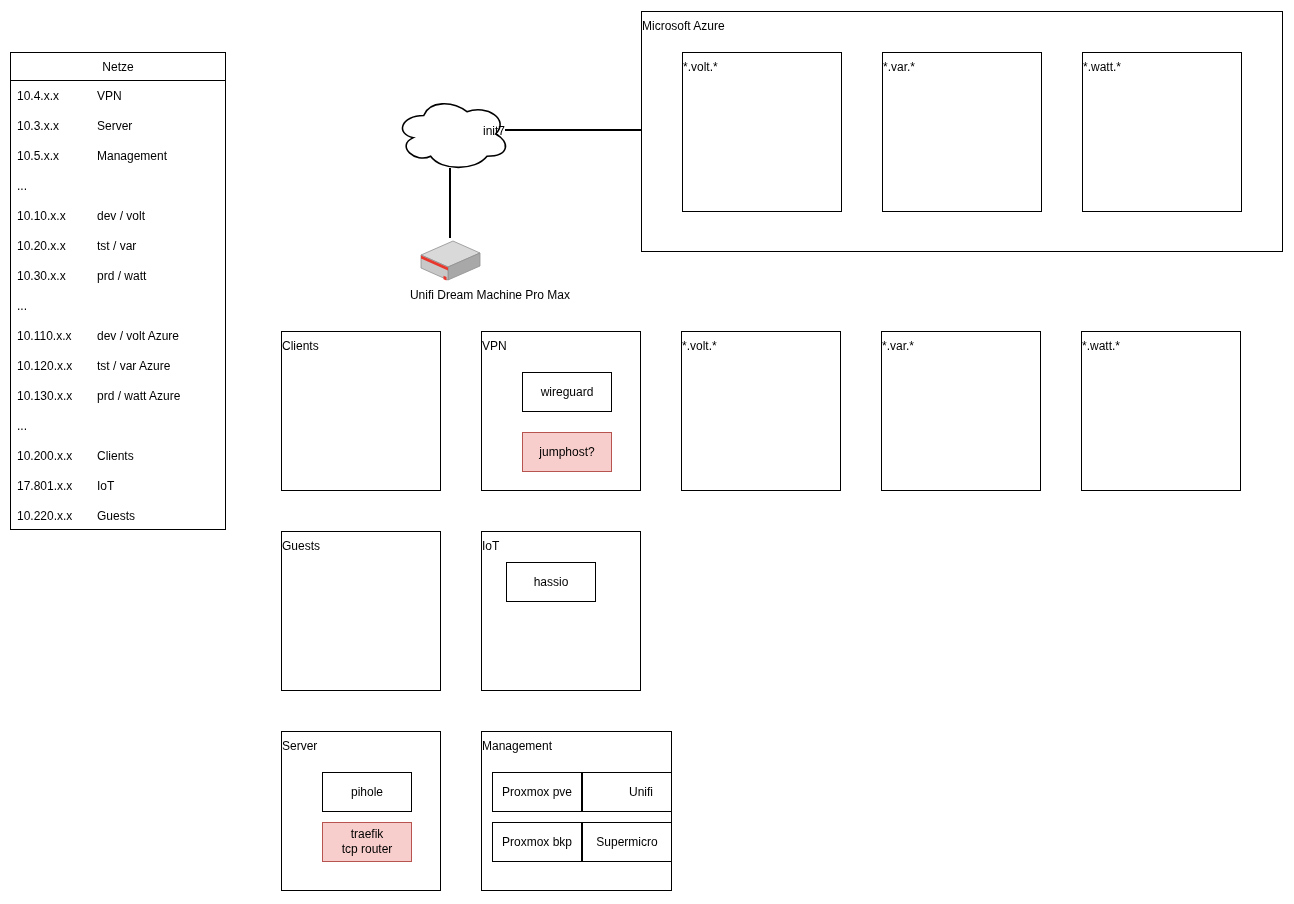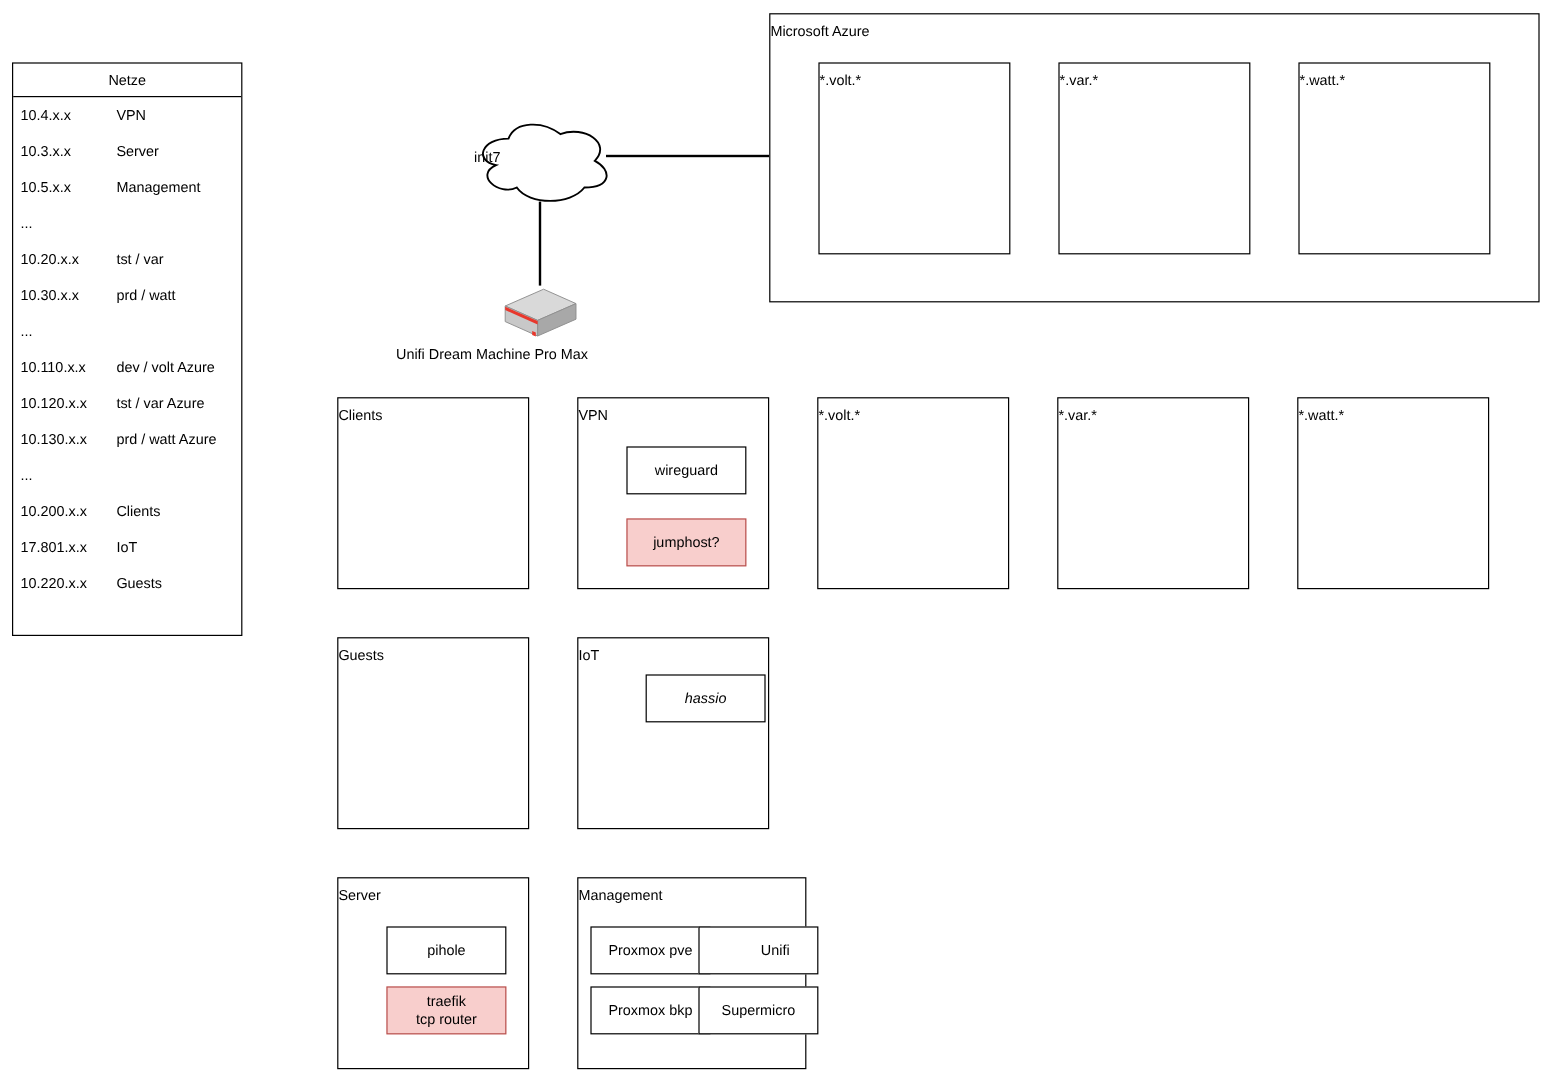--- a/index.html
+++ b/index.html
@@ -18,7 +18,7 @@
 
   
   .netz-table {
-    left: 10px; top: 52px; width: 192px; height: 478px;
+    left: 10px; top: 52px; width: 216px; height: 478px;
     border: 1.5px solid #000; background: #fff;
   }
   .netz-header {

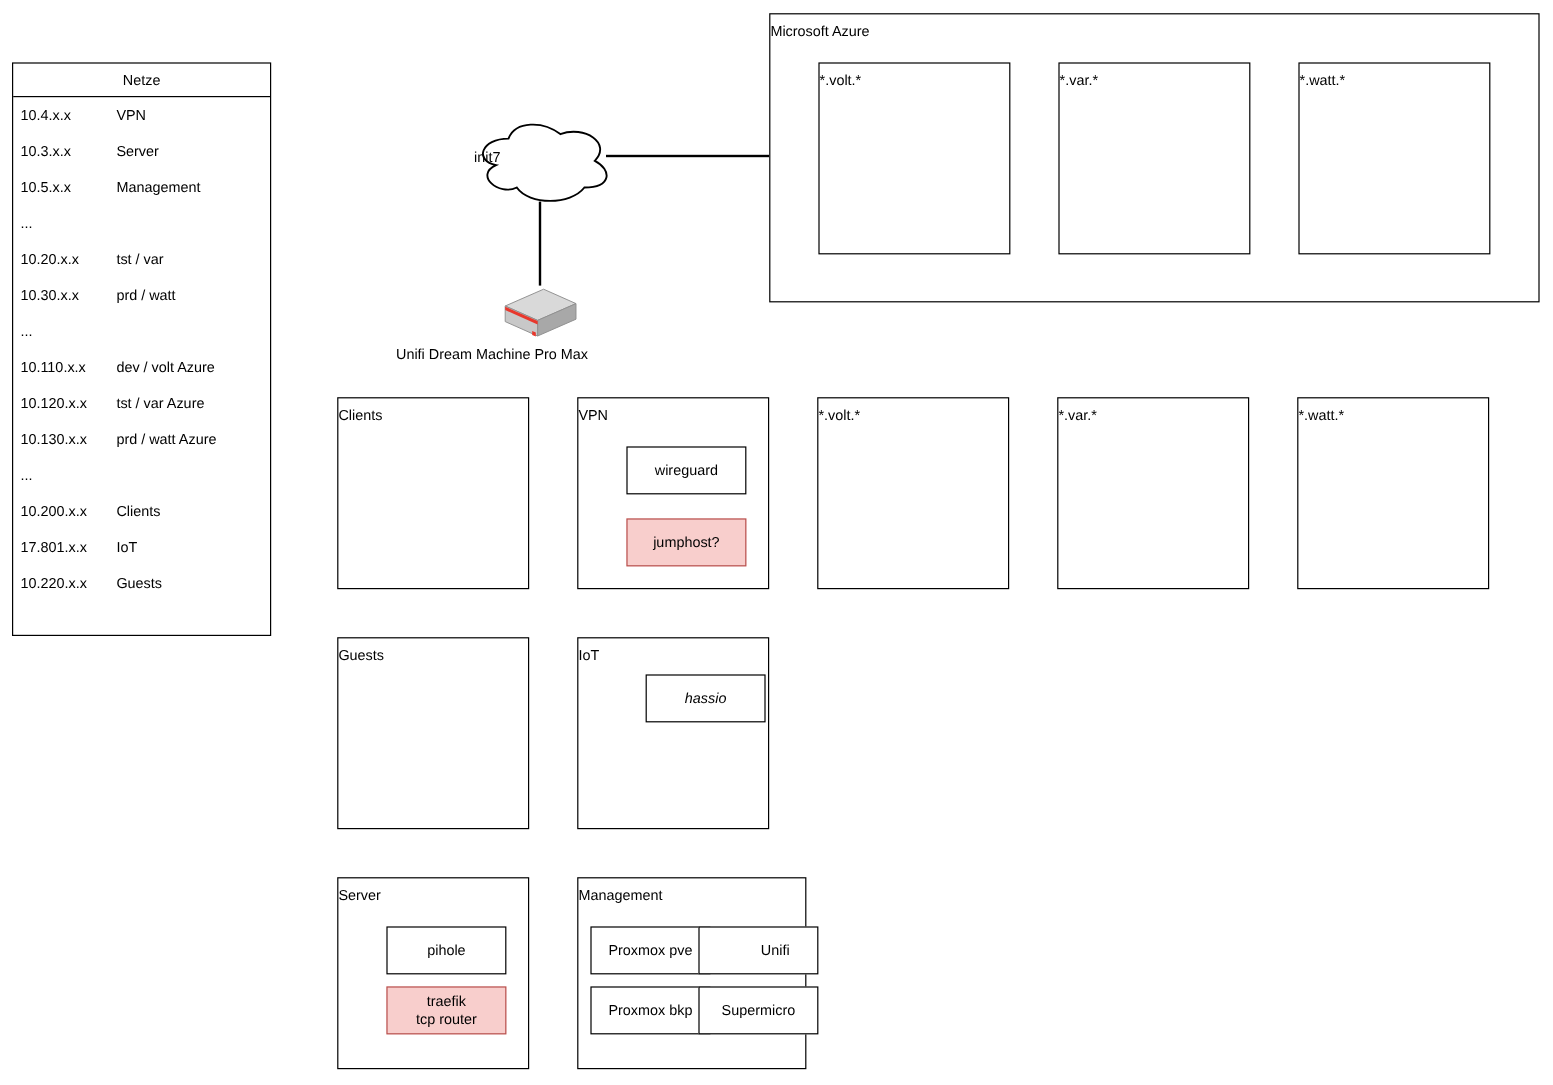--- a/index.html
+++ b/index.html
@@ -55,7 +55,7 @@
   .hline { height: 1.5px; background: #000; }
   .vline { width: 1.5px; background: #000; }
 
-  .center-label { text-align: left; }
+  .center-label { text-align: right; }
 </style>
 </head>
 <body>

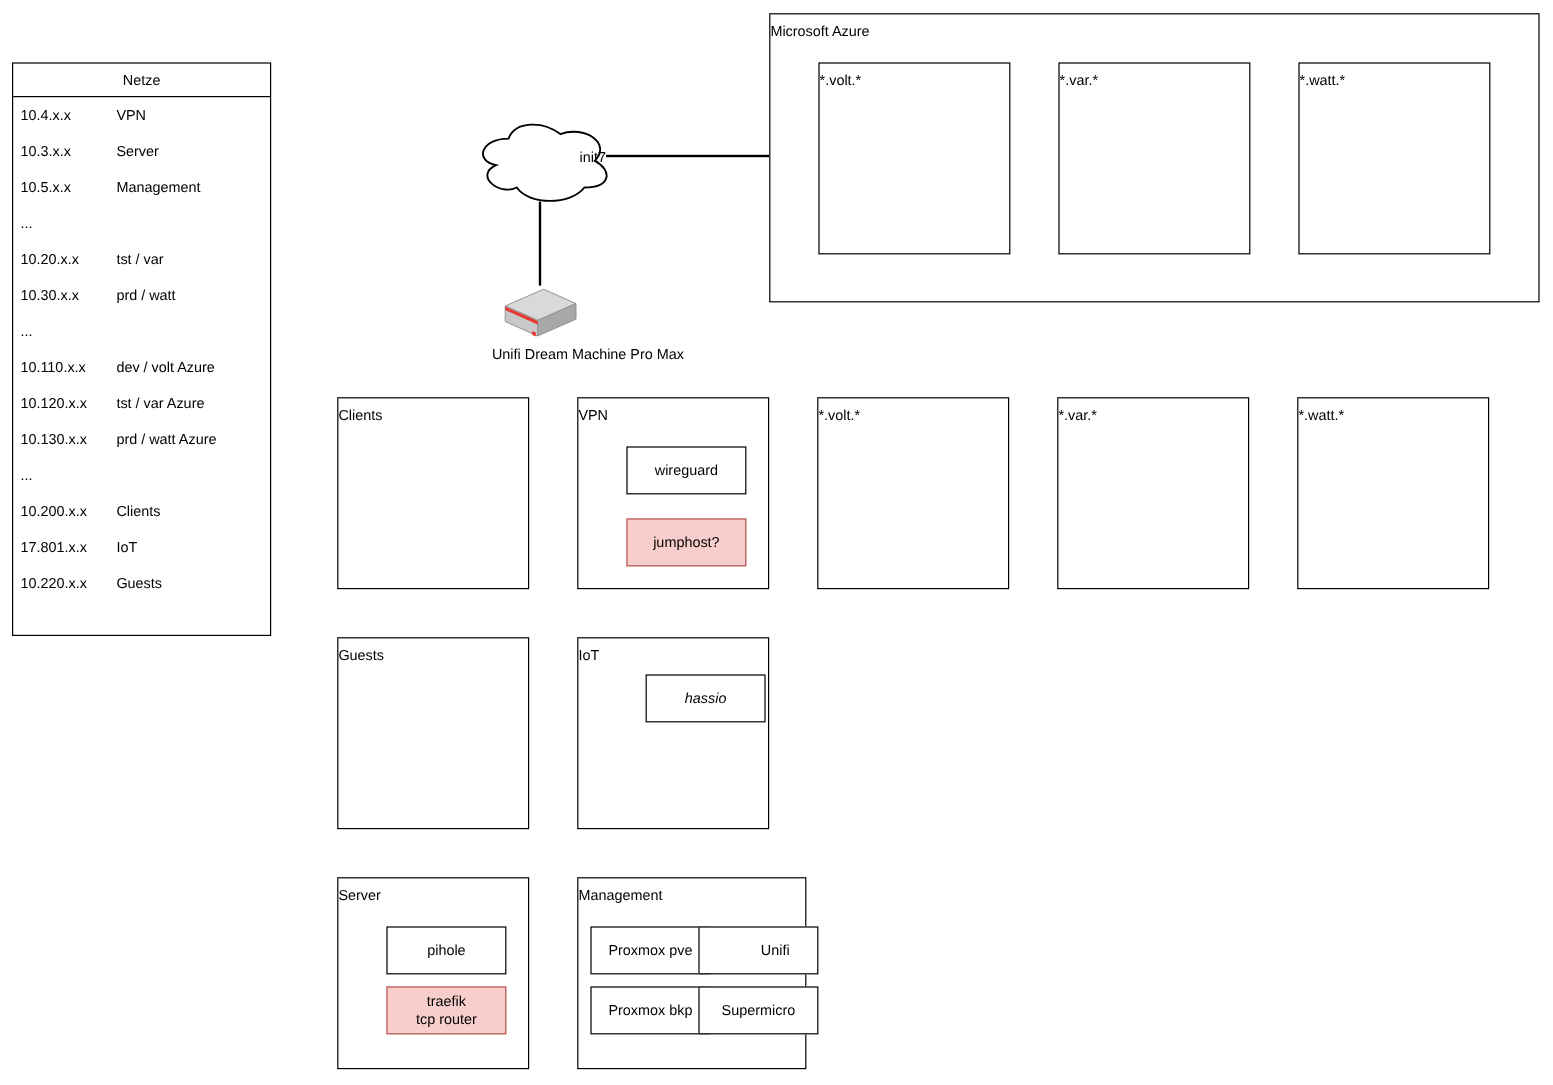--- a/index.html
+++ b/index.html
@@ -81,6 +81,10 @@
       <span class="netz-name"></span>
     </div>
     <div class="netz-row">
+      <span class="netz-ip">10.10.x.x</span>
+      <span class="netz-name">dev / volt</span>
+    </div>
+    <div class="netz-row">
       <span class="netz-ip">10.20.x.x</span>
       <span class="netz-name">tst / var</span>
     </div>

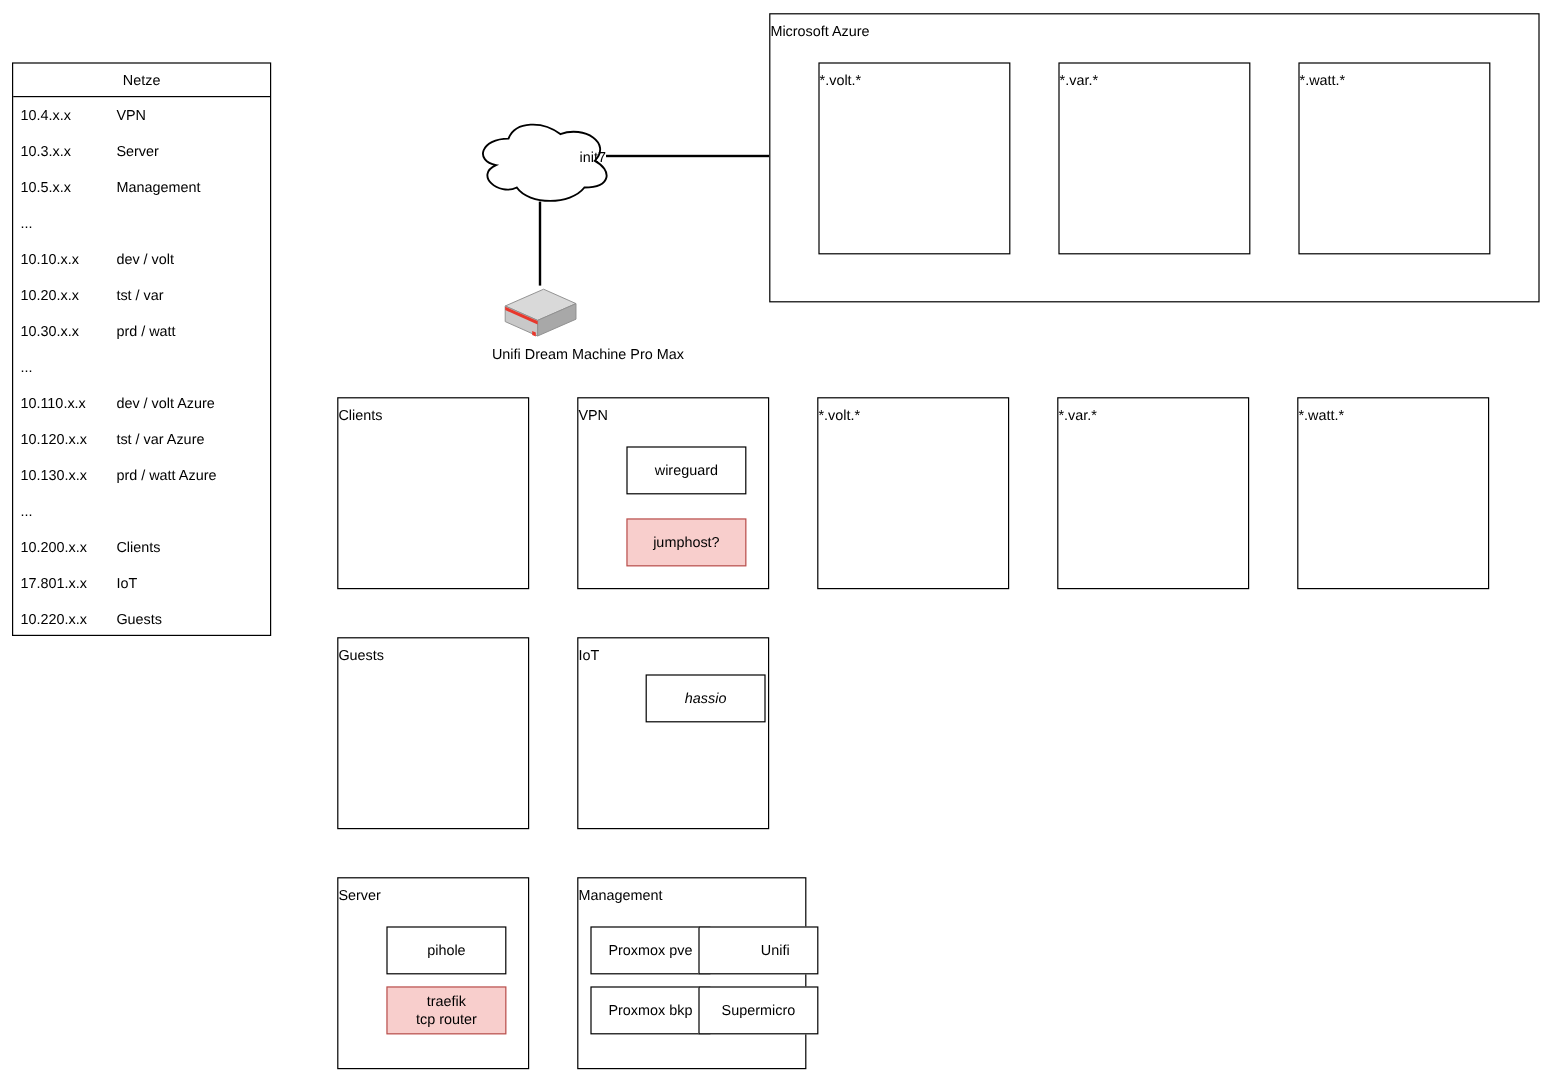--- a/index.html
+++ b/index.html
@@ -42,7 +42,7 @@
   
   .node {
     position: absolute;
-    width: 100px; height: 40px;
+    width: 90px; height: 40px;
     border: 1.5px solid #000; background: #fff;
     display: flex; align-items: center; justify-content: center;
     text-align: center; white-space: pre-line; line-height: 1.25;

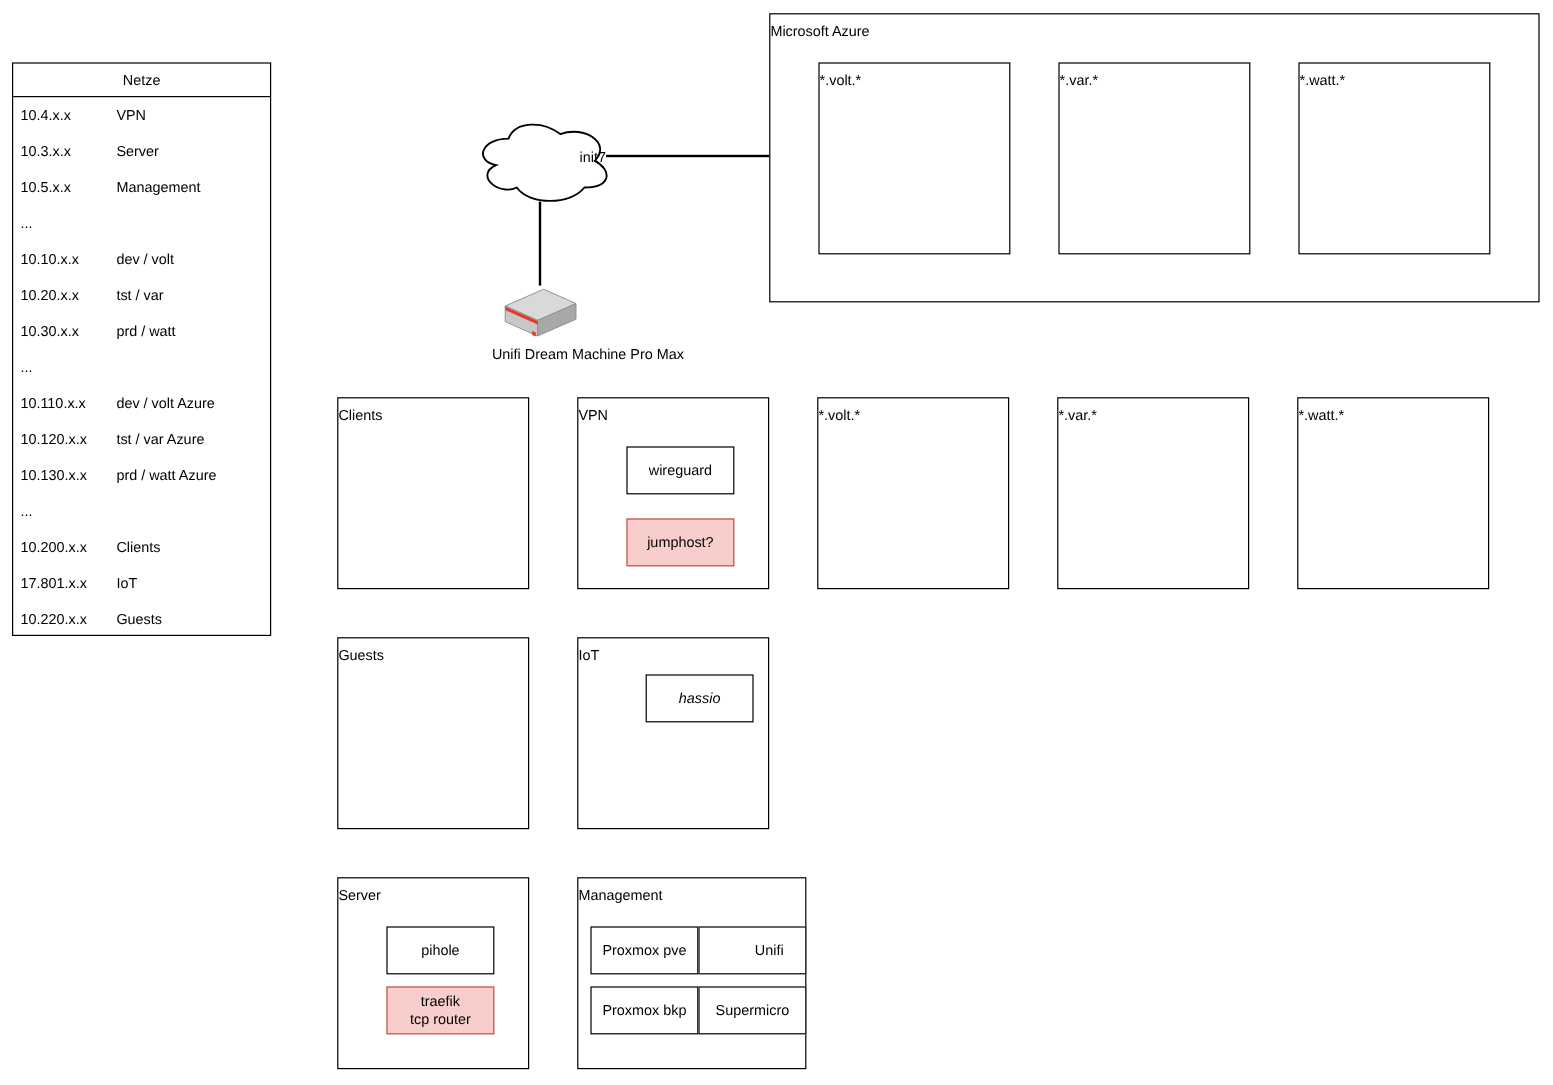--- a/index.html
+++ b/index.html
@@ -184,7 +184,7 @@
 
   <div class="abs zone" style="left:481px; top:531px; width:160px; height:160px;">
     <div class="zone-title">IoT</div>
-    <div class="node" style="left:56px; top:30px;font-style:italic;">hassio</div>
+    <div class="node" style="left:24px; top:30px;">hassio</div>
   </div>
 
   <div class="abs zone" style="left:281px; top:731px; width:160px; height:160px;">

